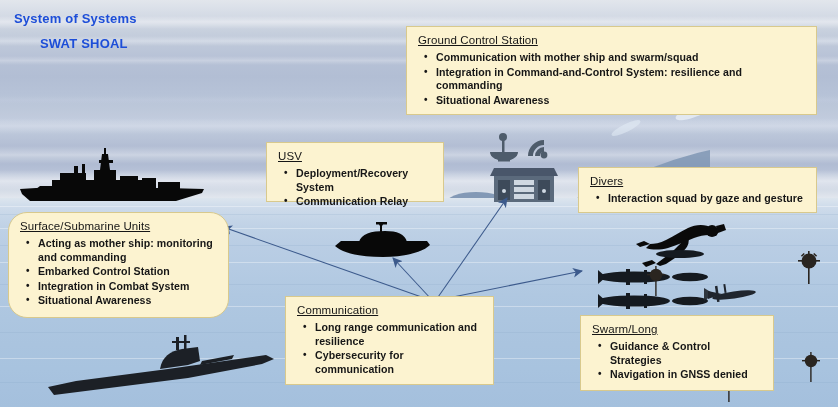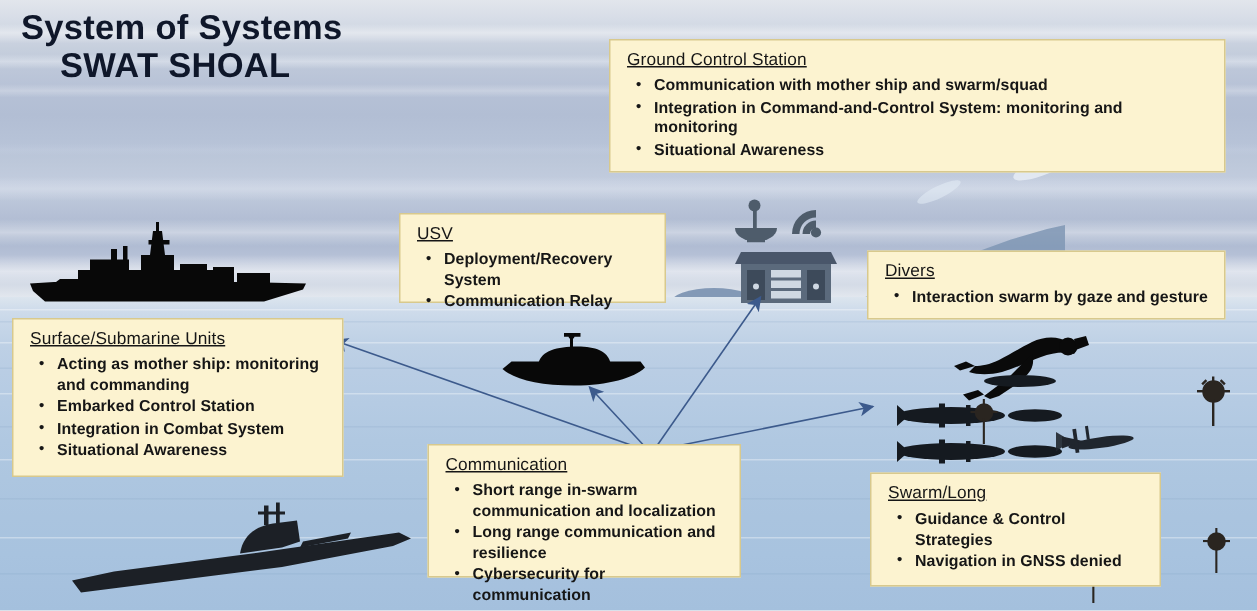--- a/index.html
+++ b/index.html
@@ -141,7 +141,7 @@
   
   .title{
     position:absolute;left:14px;top:6px;
-    font-size:23px;font-weight:bold;color:#0f172a;
+    font-size:13px;font-weight:bold;color:#1d4ed8;
     line-height:25px;letter-spacing:.2px;
   }
   .title .l2{display:block;padding-left:26px;}

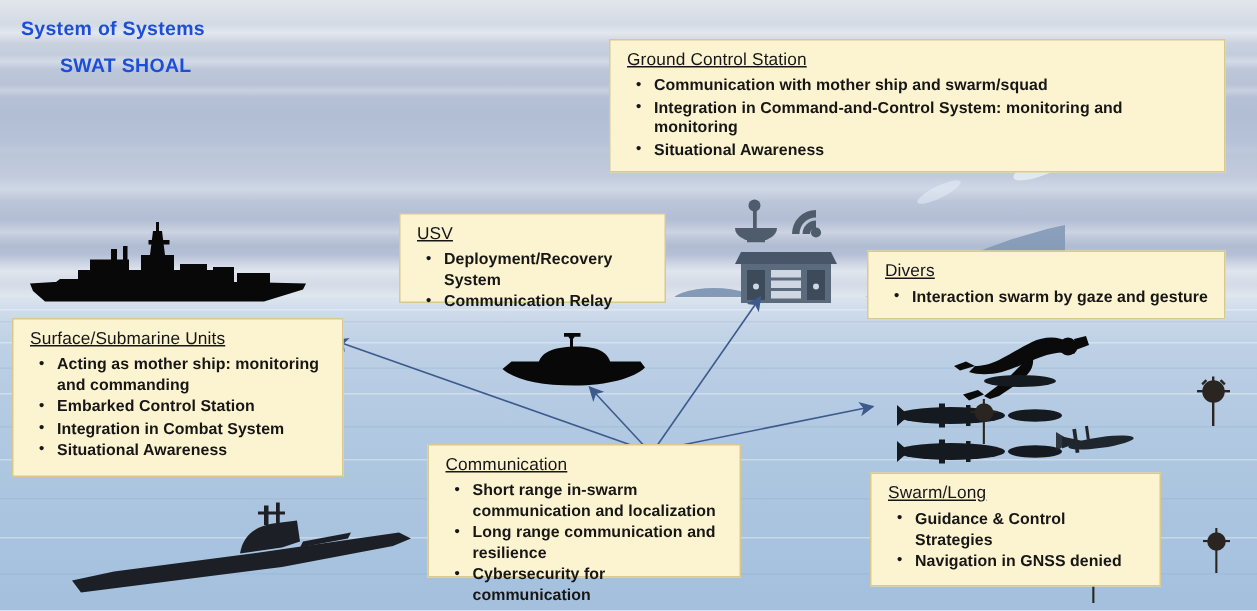--- a/index.html
+++ b/index.html
@@ -359,7 +359,7 @@
     <h3>Ground Control Station</h3>
     <ul>
       <li>Communication with mother ship and swarm/squad</li>
-      <li>Integration in Command-and-Control System: monitoring and monitoring</li>
+      <li>Integration in Command-and-Control System: resilience and commanding</li>
       <li>Situational Awareness</li>
     </ul>
   </div>

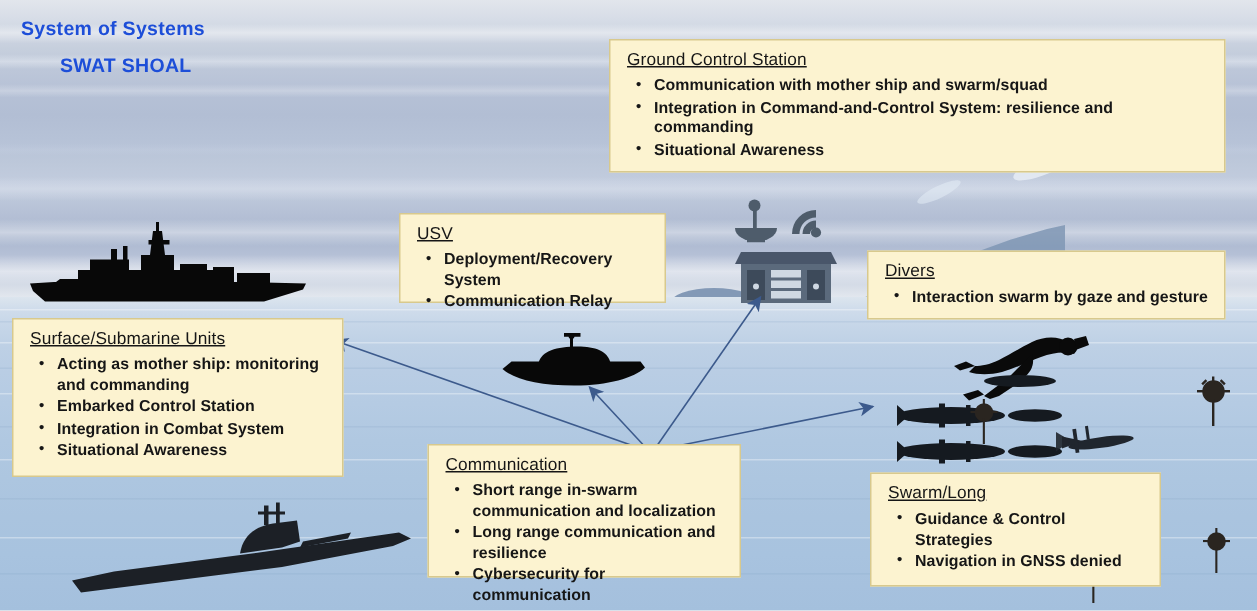--- a/index.html
+++ b/index.html
@@ -375,7 +375,7 @@
   <div class="box" style="left:578px;top:167px;width:239px;height:46px;">
     <h3>Divers</h3>
     <ul>
-      <li>Interaction swarm by gaze and gesture</li>
+      <li>Interaction squad by gaze and gesture</li>
     </ul>
   </div>
 

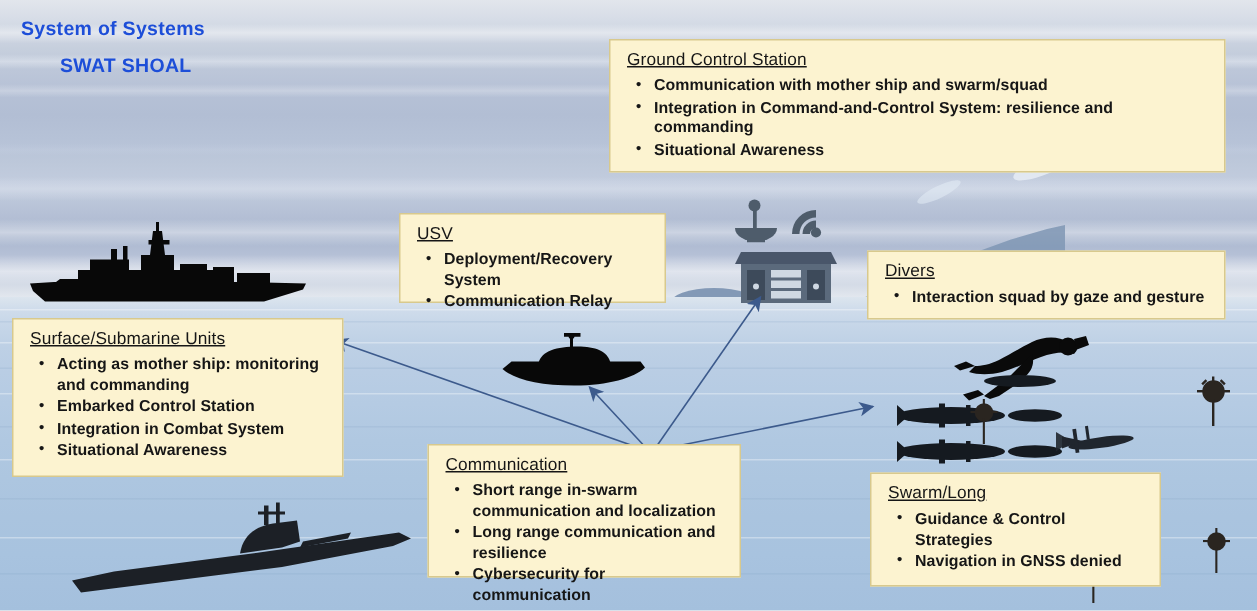--- a/index.html
+++ b/index.html
@@ -379,7 +379,7 @@
     </ul>
   </div>
 
-  <div class="box" style="left:8px;top:212px;width:221px;height:106px;">
+  <div class="box" style="left:8px;top:212px;width:221px;height:106px;border-radius:19px;">
     <h3>Surface/Submarine Units</h3>
     <ul>
       <li>Acting as mother ship: monitoring and commanding</li>

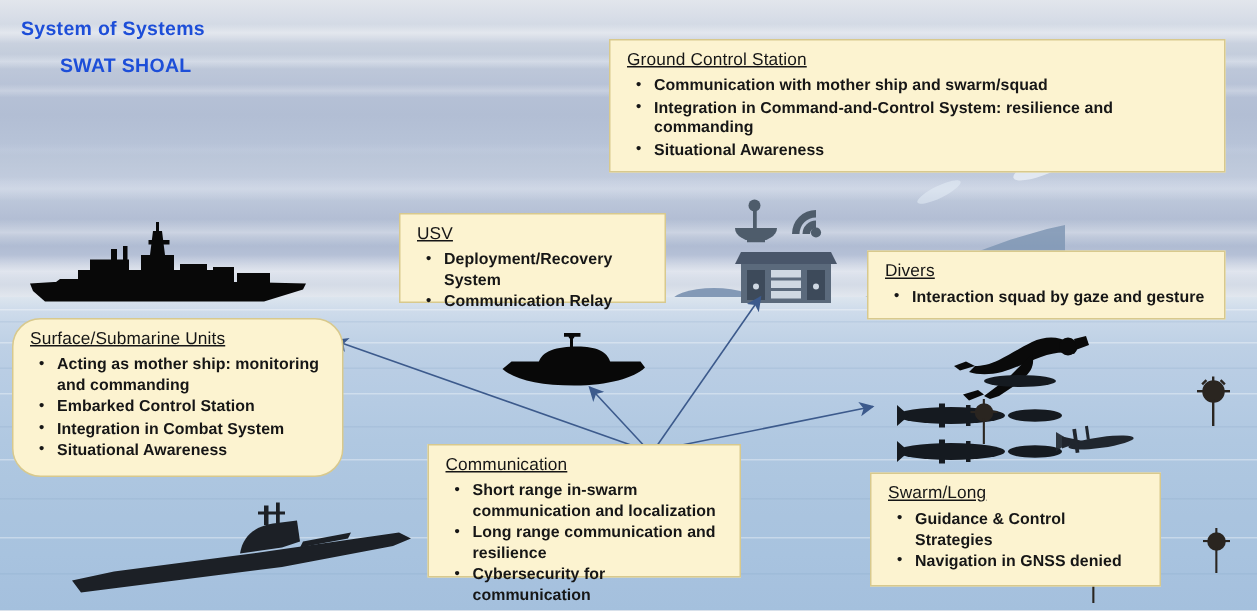--- a/index.html
+++ b/index.html
@@ -392,7 +392,6 @@
   <div class="box" style="left:285px;top:296px;width:209px;height:89px;">
     <h3>Communication</h3>
     <ul>
-      <li>Short range in-swarm communication and localization</li>
       <li>Long range communication and resilience</li>
       <li>Cybersecurity for communication</li>
     </ul>

